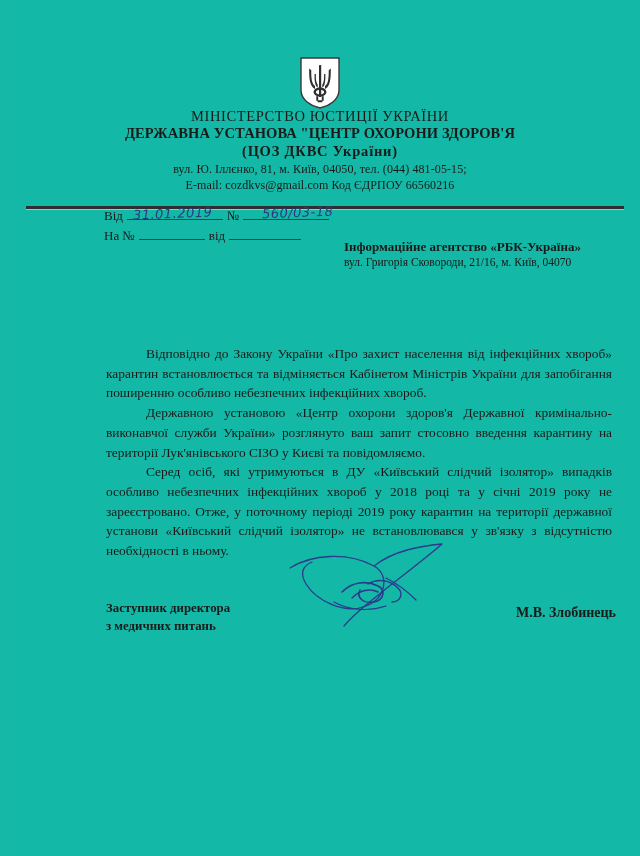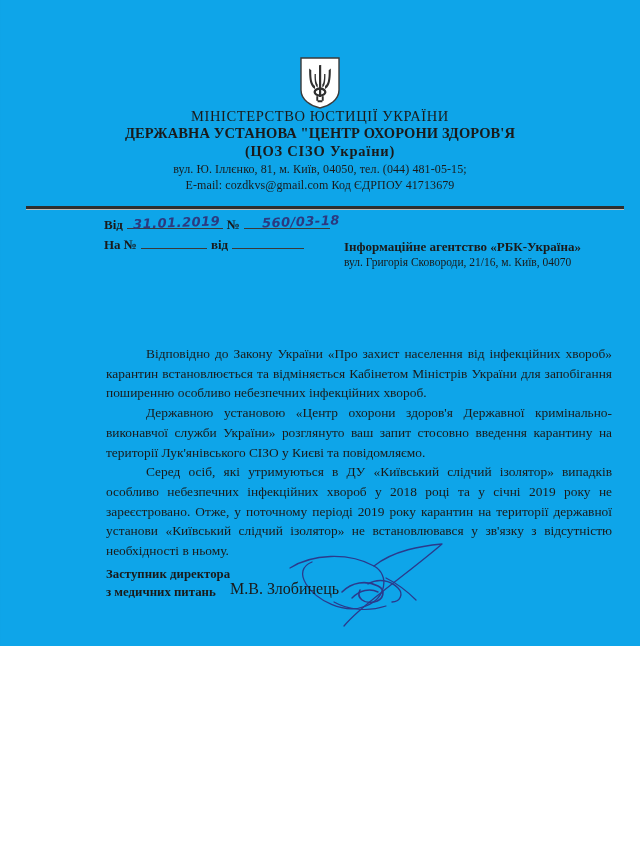--- a/index.html
+++ b/index.html
@@ -10,9 +10,9 @@
   #page {
     position: relative;
     width: 640px;
-    height: 646px;
+    height: 856px;
     margin: 0 auto;
-    background: #0ea5e9;
+    background: #14b8a6;
     overflow: hidden;
     font-family: "Liberation Serif", "DejaVu Serif", serif;
     color: #1a1a1a;

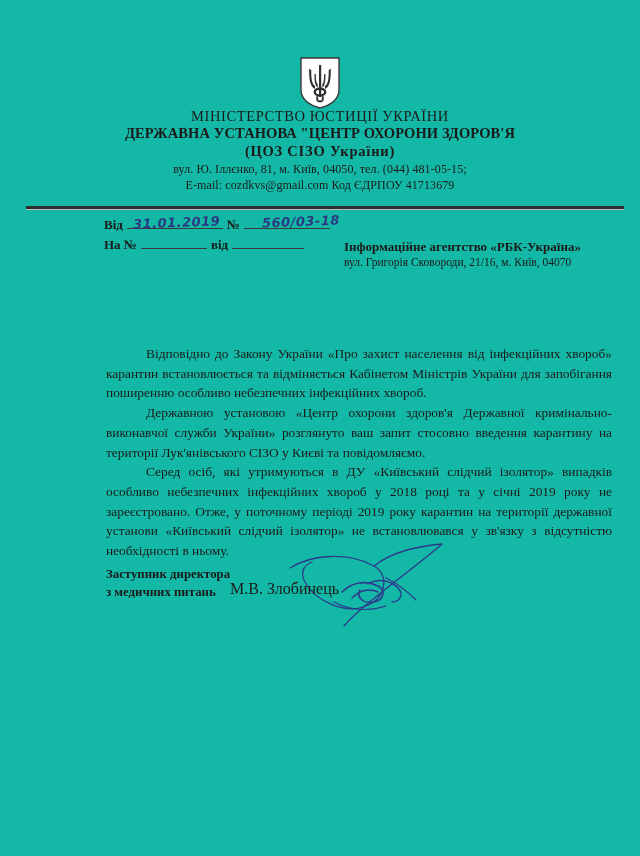--- a/index.html
+++ b/index.html
@@ -237,7 +237,7 @@
   <div class="letterhead">
     <div class="lh-ministry">МІНІСТЕРСТВО ЮСТИЦІЇ УКРАЇНИ</div>
     <div class="lh-org">ДЕРЖАВНА УСТАНОВА "ЦЕНТР ОХОРОНИ ЗДОРОВ'Я</div>
-    <div class="lh-abbr">(ЦОЗ СІЗО України)</div>
+    <div class="lh-abbr">(ЦОЗ ДКВС України)</div>
     <div class="lh-contact">вул. Ю. Іллєнко, 81, м. Київ, 04050, тел. (044) 481-05-15;</div>
     <div class="lh-contact">E-mail: cozdkvs@gmail.com  Код ЄДРПОУ 41713679</div>
   </div>

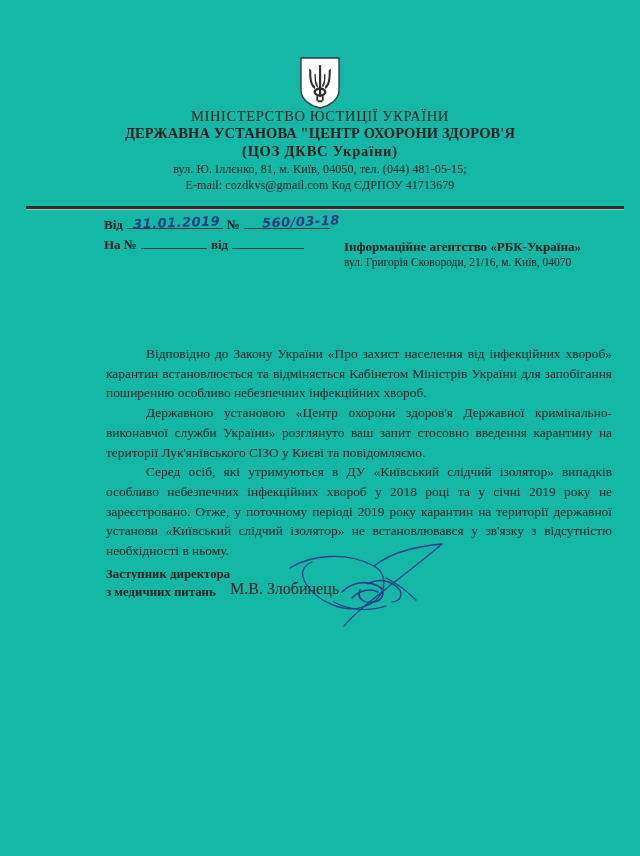--- a/index.html
+++ b/index.html
@@ -239,7 +239,7 @@
     <div class="lh-org">ДЕРЖАВНА УСТАНОВА "ЦЕНТР ОХОРОНИ ЗДОРОВ'Я</div>
     <div class="lh-abbr">(ЦОЗ ДКВС України)</div>
     <div class="lh-contact">вул. Ю. Іллєнко, 81, м. Київ, 04050, тел. (044) 481-05-15;</div>
-    <div class="lh-contact">E-mail: cozdkvs@gmail.com  Код ЄДРПОУ 41713679</div>
+    <div class="lh-contact">E-mail: cozdkvs@gmail.com  Код ЄДРПОУ 66560216</div>
   </div>
 
   <div class="divider"></div>

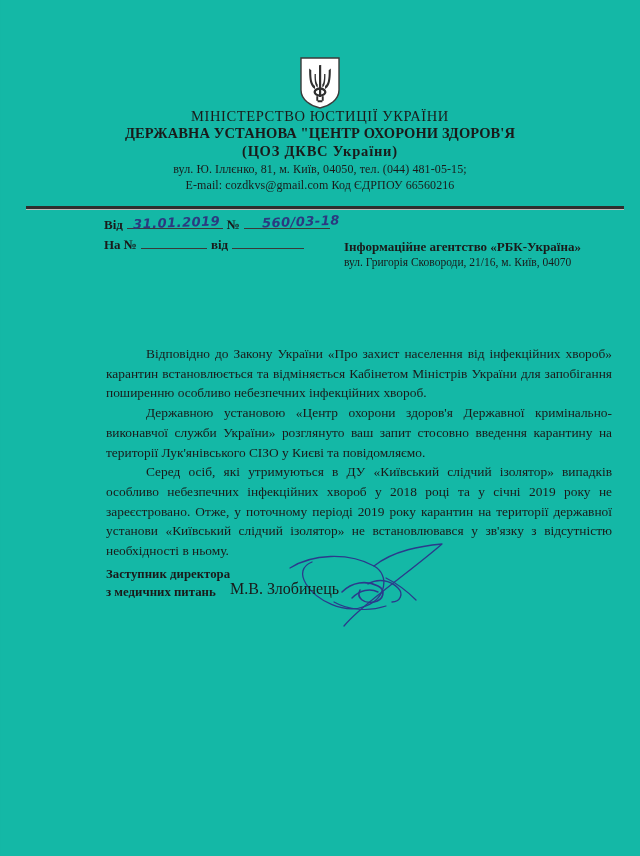--- a/index.html
+++ b/index.html
@@ -86,11 +86,10 @@
   
   .refs {
     position: absolute;
-    top: 215px;
+    top: 206px;
     left: 104px;
     font-size: 13px;
     line-height: 1.45;
-    font-weight: bold;
   }
   .ref-row {
     display: flex;

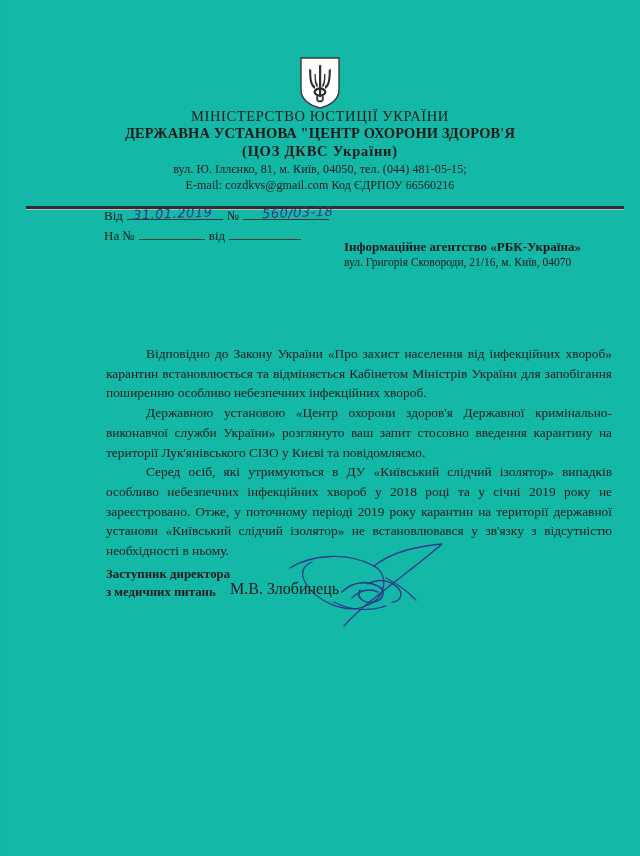--- a/index.html
+++ b/index.html
@@ -157,10 +157,11 @@
   
   .sig-block {
     position: absolute;
-    top: 566px;
+    top: 600px;
     left: 106px;
     width: 510px;
     display: flex;
+    justify-content: space-between;
     align-items: flex-start;
   }
   .sig-title {

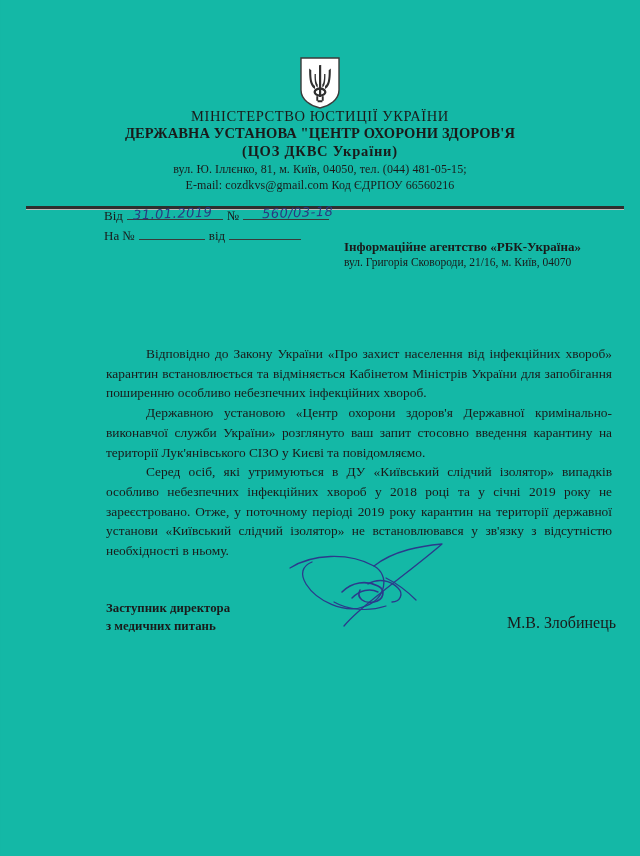--- a/index.html
+++ b/index.html
@@ -171,9 +171,9 @@
     white-space: pre-line;
   }
   .sig-name {
-    font-size: 16px;
-    font-weight: normal;
-    margin-top: 14px;
+    font-size: 14px;
+    font-weight: bold;
+    margin-top: 5px;
     white-space: nowrap;
   }
   .signature-mark {

